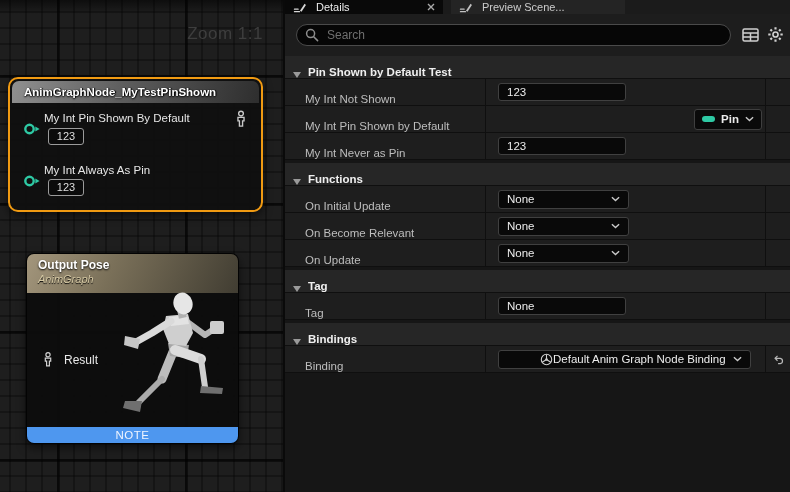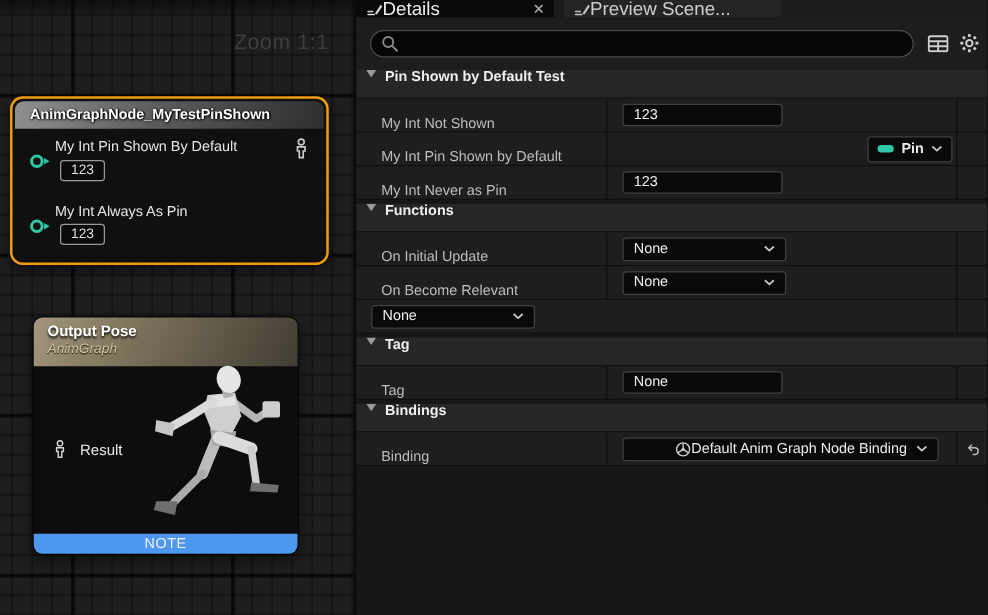--- a/index.html
+++ b/index.html
@@ -54,7 +54,7 @@
   .panel{position:absolute;left:283px;top:0;width:507px;height:492px;background:#161616;
     border-left:2px solid #0a0a0a;box-sizing:border-box;}
   .tabstrip{position:absolute;left:0;top:0;right:0;height:14px;background:#1b1b1b;display:flex;}
-  .tab{display:flex;align-items:center;gap:0;padding:0 8px;font-size:15px;height:14px;}
+  .tab{display:flex;align-items:center;gap:10px;padding:0 8px;font-size:11px;height:14px;}
   .tab.active{background:#090909;width:142px;color:#ededed;}
   .tab.inactive{background:#242424;width:158px;margin-left:8px;color:#cccccc;}
   .tab .close{margin-left:auto;display:flex;align-items:center;}

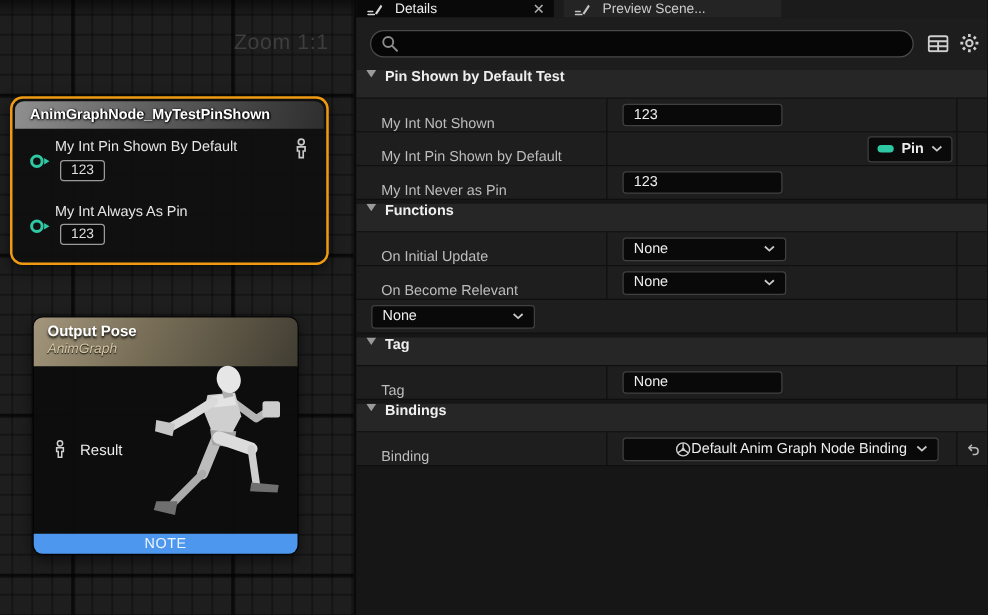--- a/index.html
+++ b/index.html
@@ -189,6 +189,7 @@
         <circle cx="5.6" cy="5.6" r="4" fill="none" stroke="#8d8d8d" stroke-width="1.5"></circle>
         <path d="M8.7 8.7 L12.6 12.6" stroke="#8d8d8d" stroke-width="1.5" stroke-linecap="round"></path>
       </svg>
+      <input type="text" placeholder="Search" style="">
     </div>
     <div class="toolicons">
       <svg width="17" height="14" viewBox="0 0 17 14">

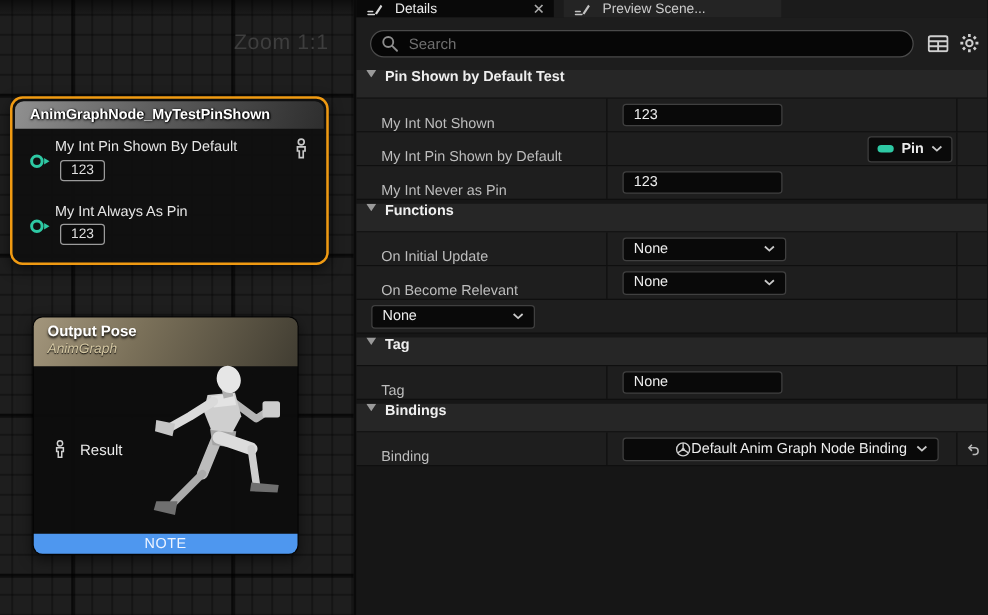--- a/index.html
+++ b/index.html
@@ -72,7 +72,7 @@
   .sec{margin-top:3px;}
   .sec:first-child{margin-top:0;}
   .sec-h{height:22px;background:#262626;border-bottom:1px solid #0f0f0f;display:flex;
-    align-items:flex-start;gap:7px;padding-left:8px;}
+    align-items:flex-end;gap:7px;padding-left:8px;}
   .sec-t{color:#efefef;font-size:11.5px;font-weight:bold;}
   .row{height:26px;background:#1e1e1e;border-bottom:1px solid #0f0f0f;display:flex;}
   .cell-l{width:201px;border-right:1px solid #0f0f0f;display:flex;align-items:flex-end;

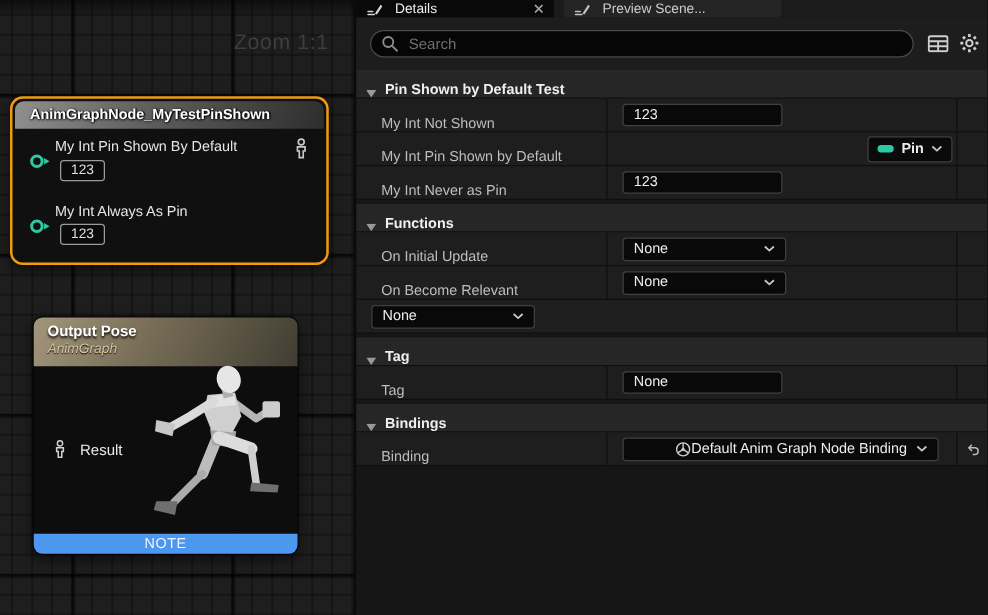--- a/index.html
+++ b/index.html
@@ -286,6 +286,9 @@
         <div class="cell-r"></div>
       </div>
       <div class="row">
+        <div class="cell-l">
+            <span>On Update</span>
+          </div>
         <div class="cell-v">
           <div class="combo">
             <span class="cv">None</span>

